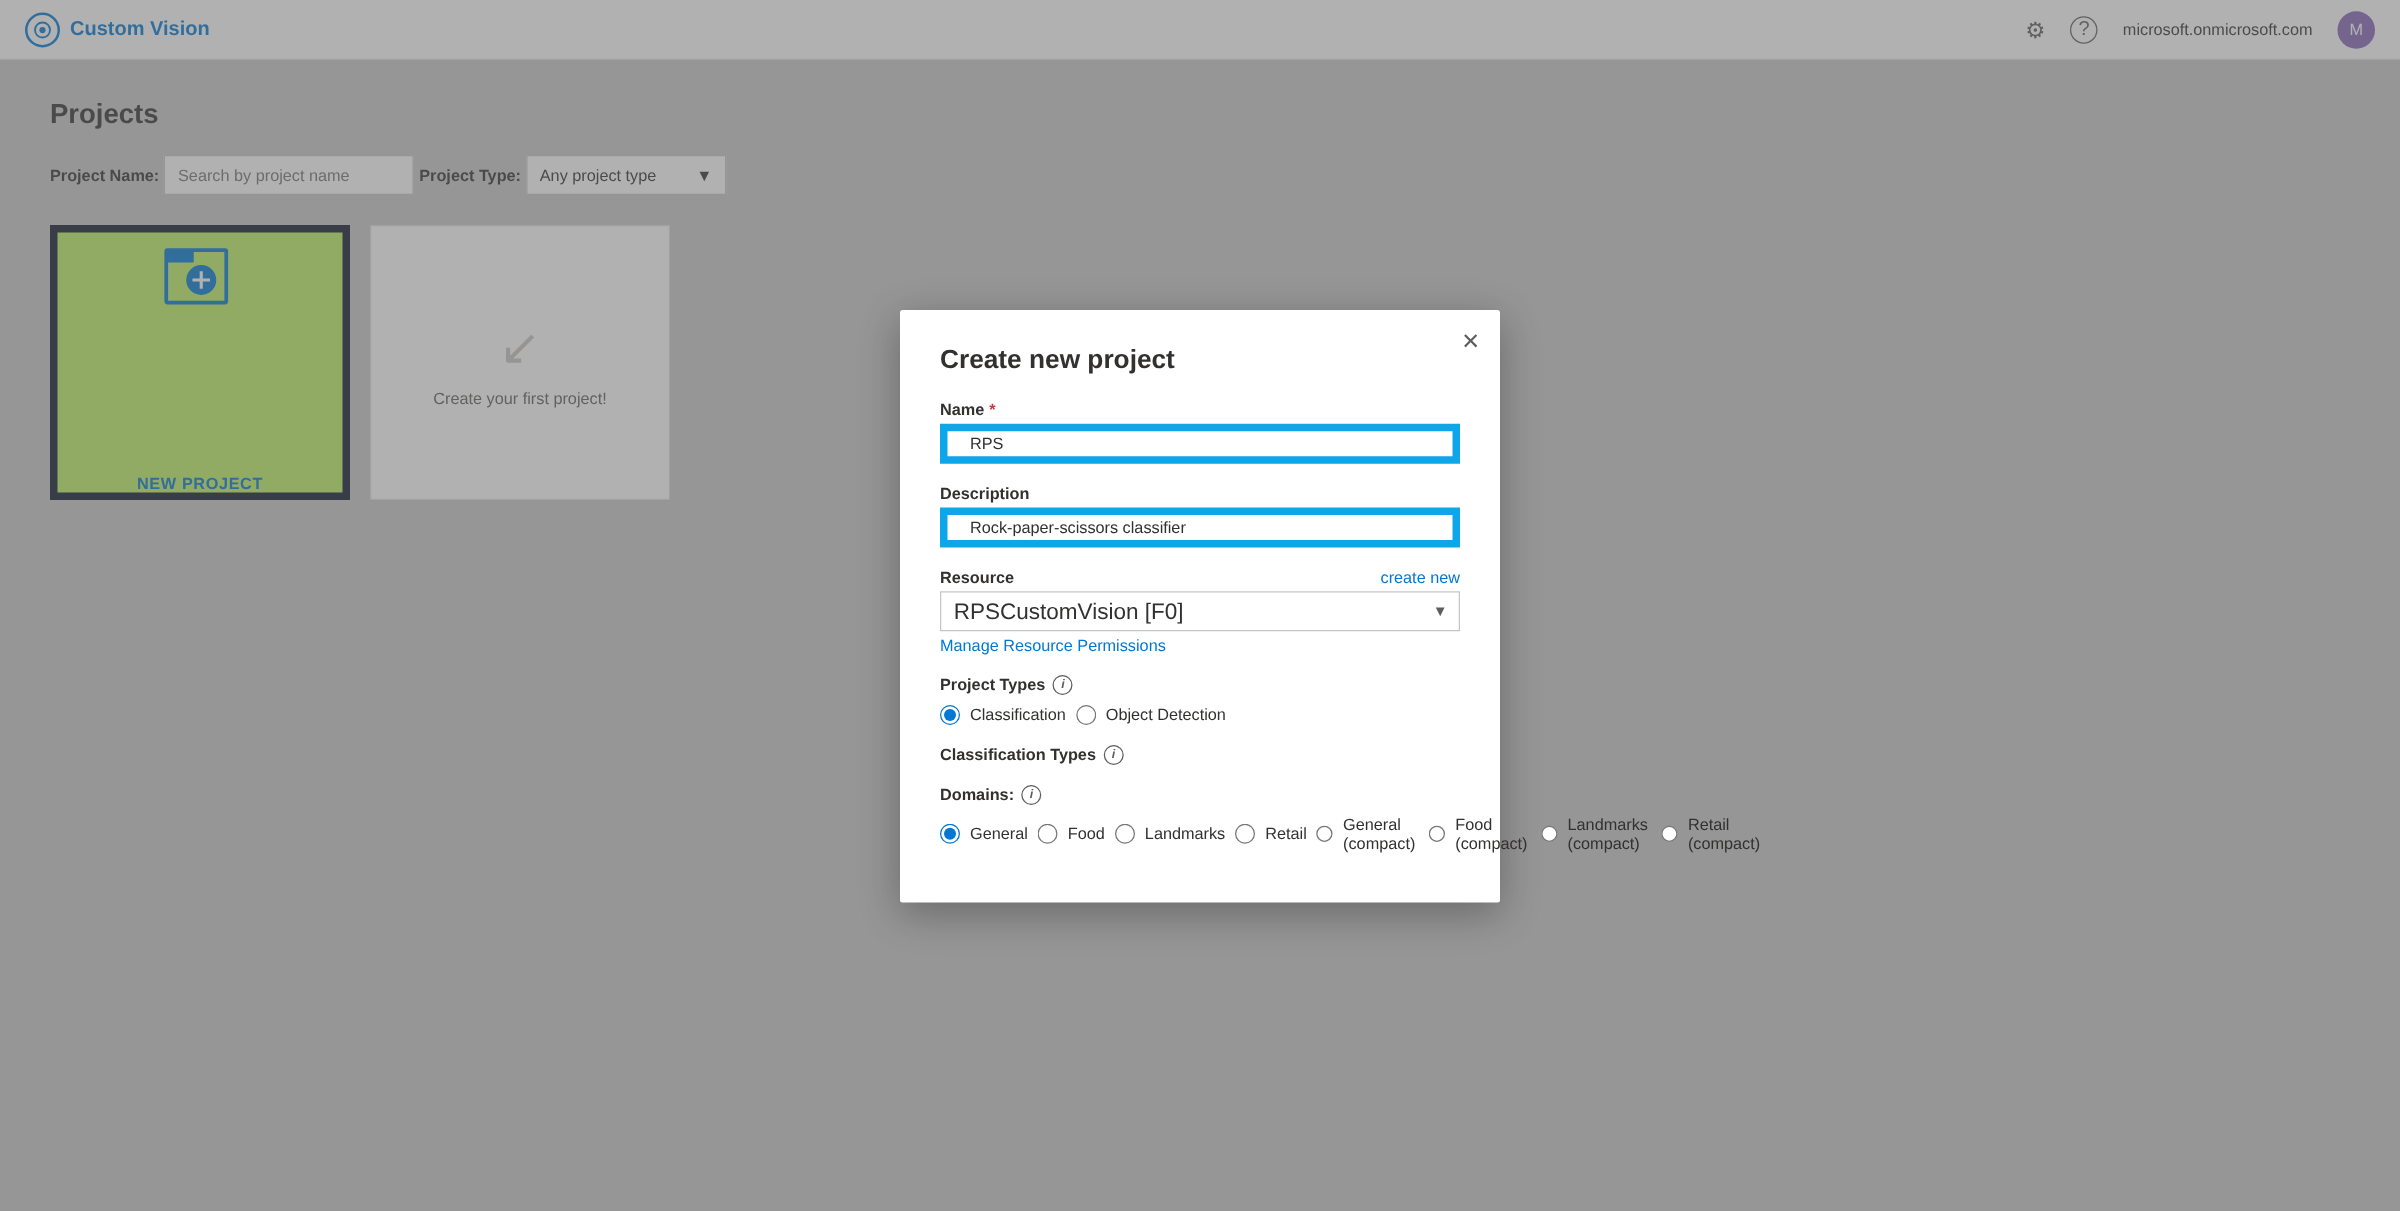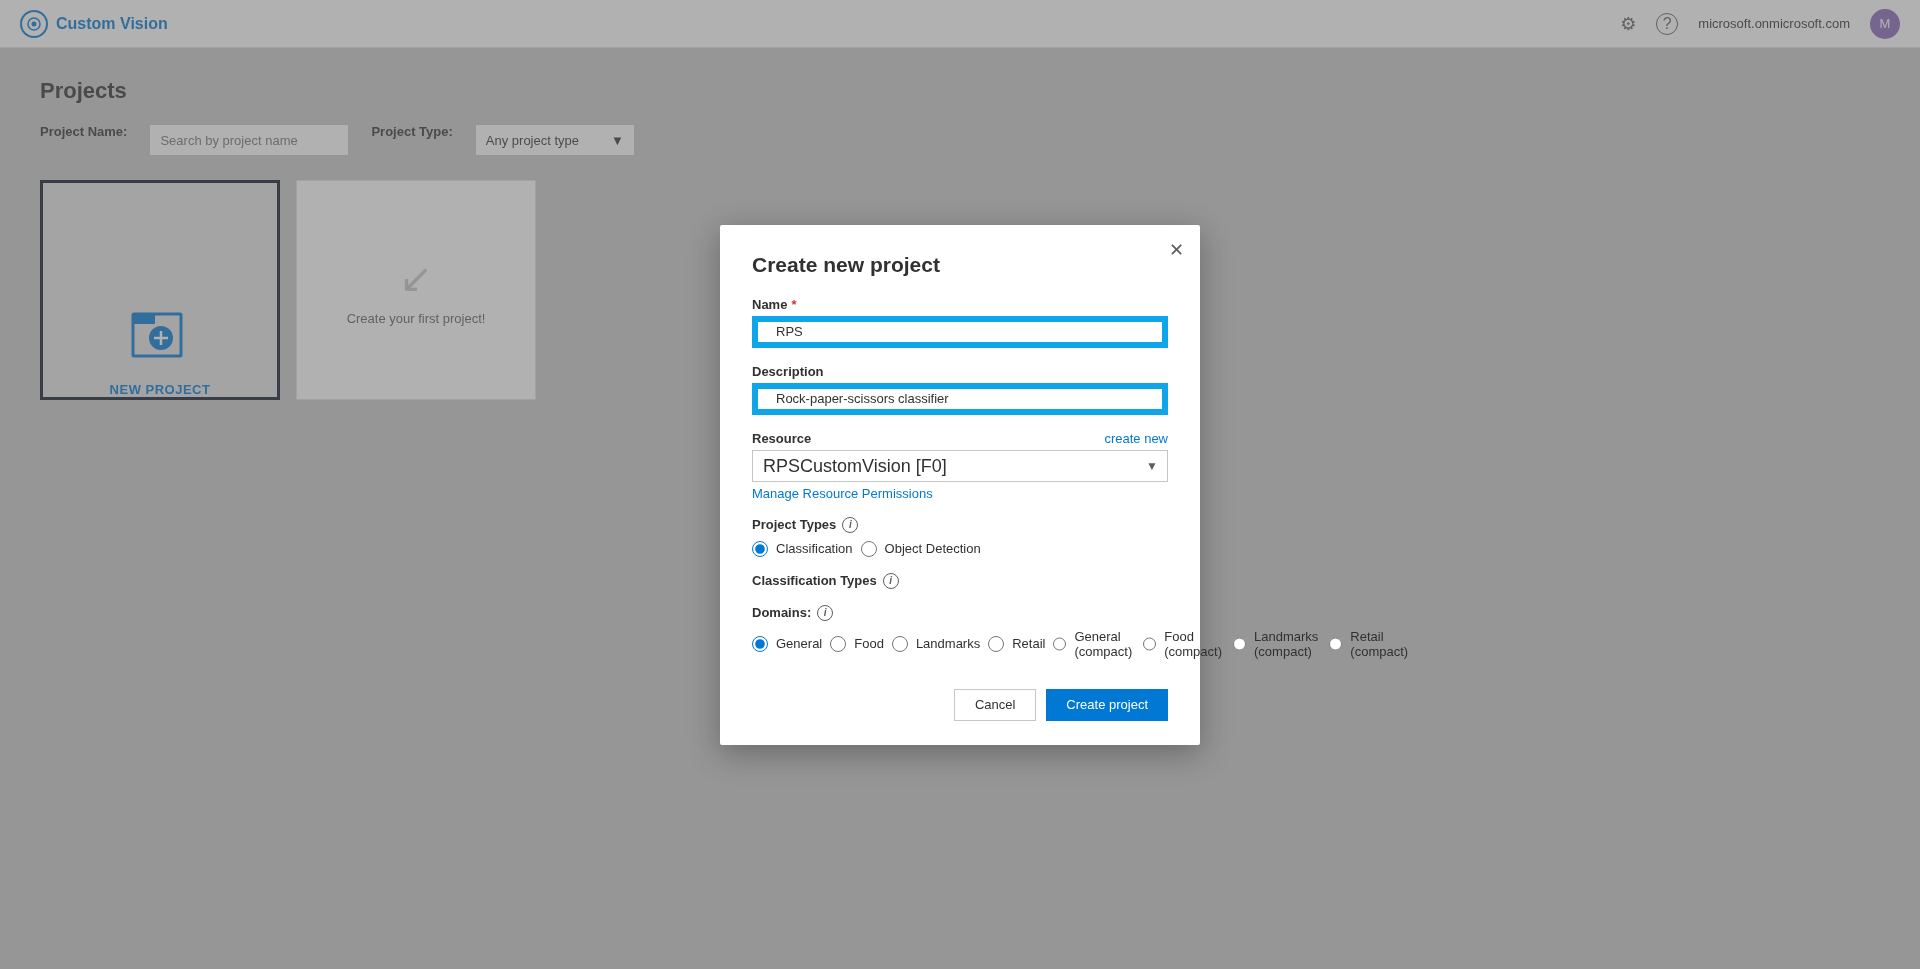--- a/index.html
+++ b/index.html
@@ -84,8 +84,8 @@
     }
     .filter-bar {
       display: flex;
-      align-items: flex-start;
-      gap: 22px;
+      align-items: center;
+      gap: 4px;
       margin-bottom: 24px;
     }
     .filter-label {

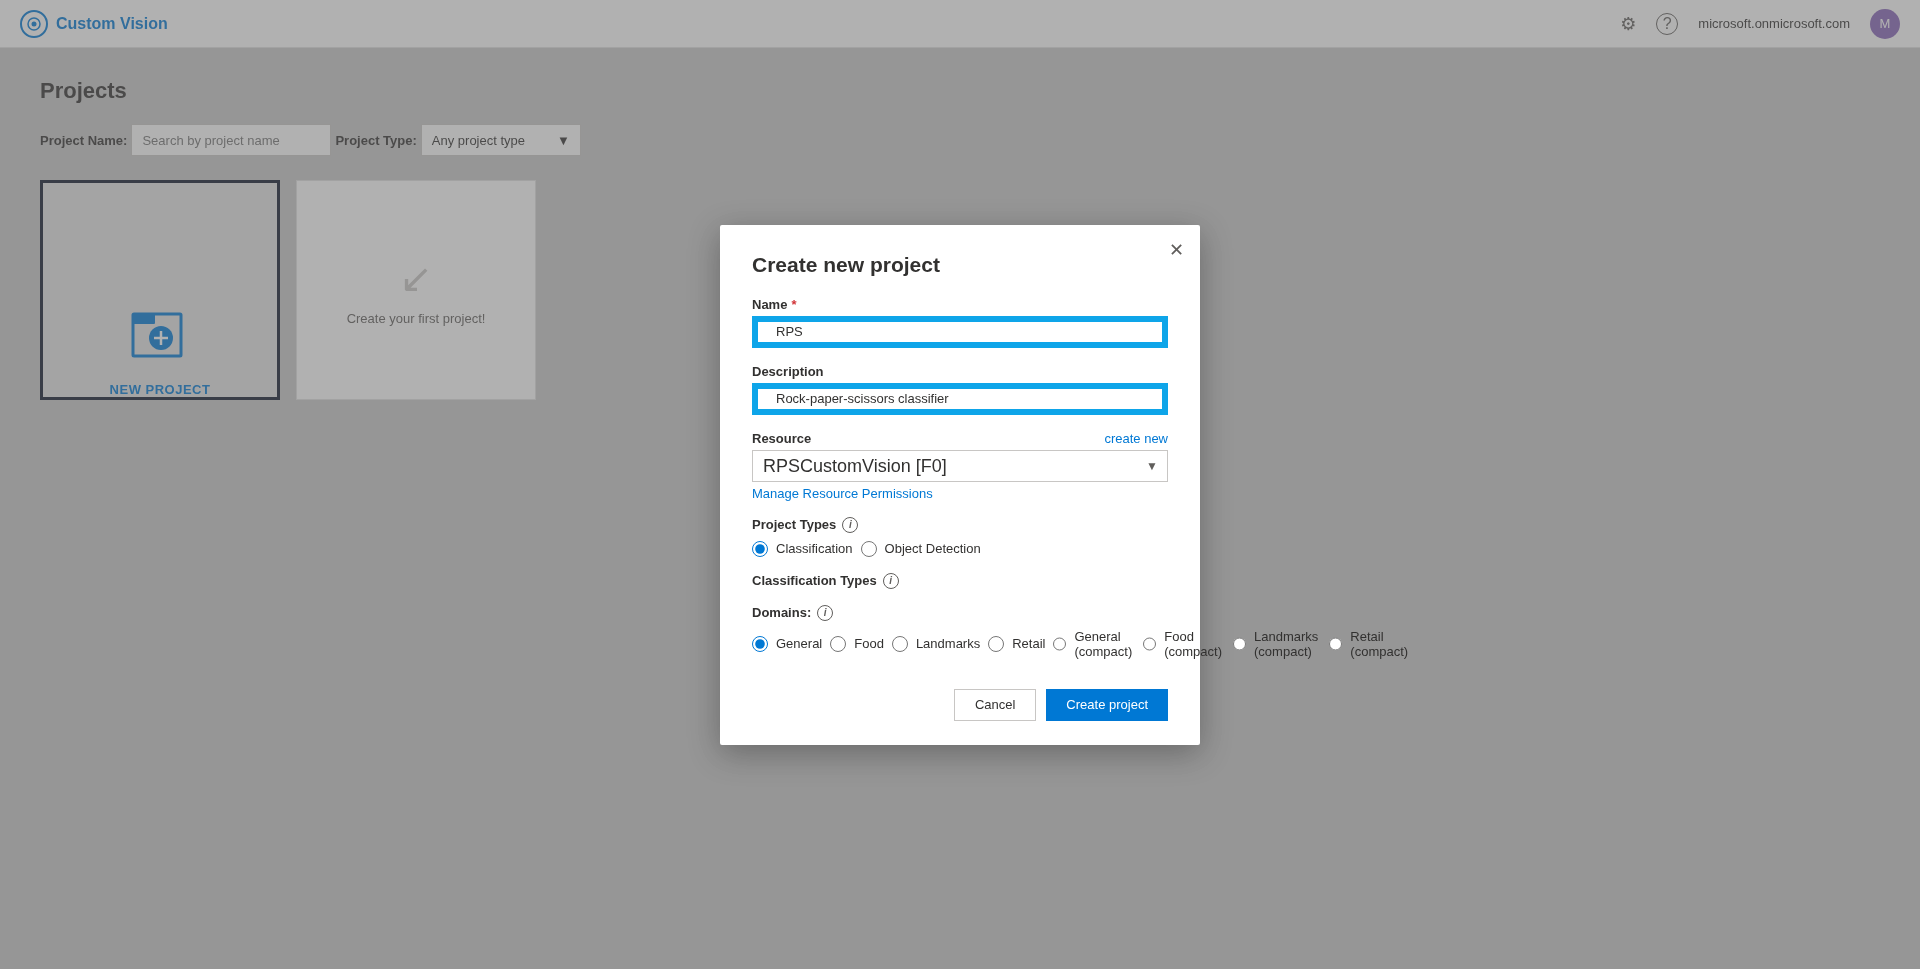--- a/index.html
+++ b/index.html
@@ -124,12 +124,12 @@
     .project-card {
       width: 240px;
       height: 220px;
-      background: #e5e5e5;
-      border: 3px solid #0f172a;
+      background: #bef264;
+      border: 6px solid #0f172a;
       display: flex;
       flex-direction: column;
       align-items: center;
-      justify-content: flex-end;
+      justify-content: space-between;
       cursor: pointer;
     }
     .new-project-icon {

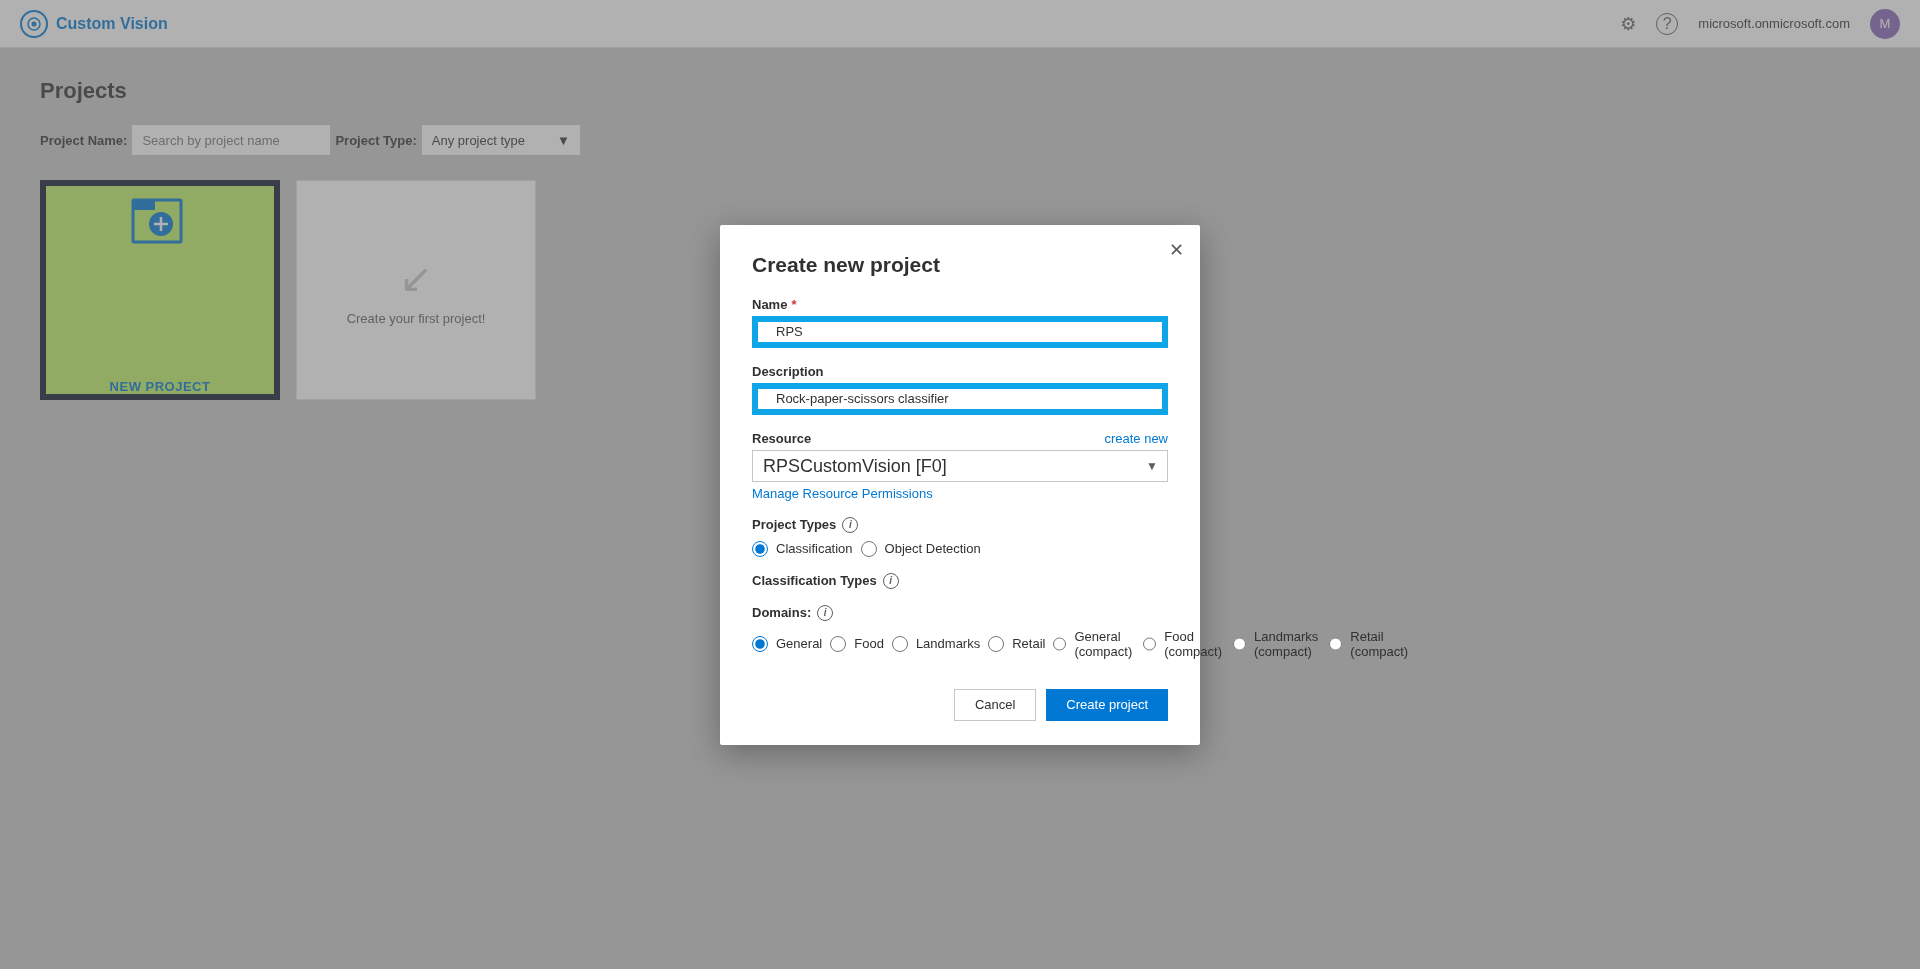--- a/index.html
+++ b/index.html
@@ -496,10 +496,6 @@
       </div>
     </div>
 
-    <div class="dialog-footer">
-      <button class="btn-cancel">Cancel</button>
-      <button class="btn-create">Create project</button>
-    </div>
   </div>
 </div>
 

